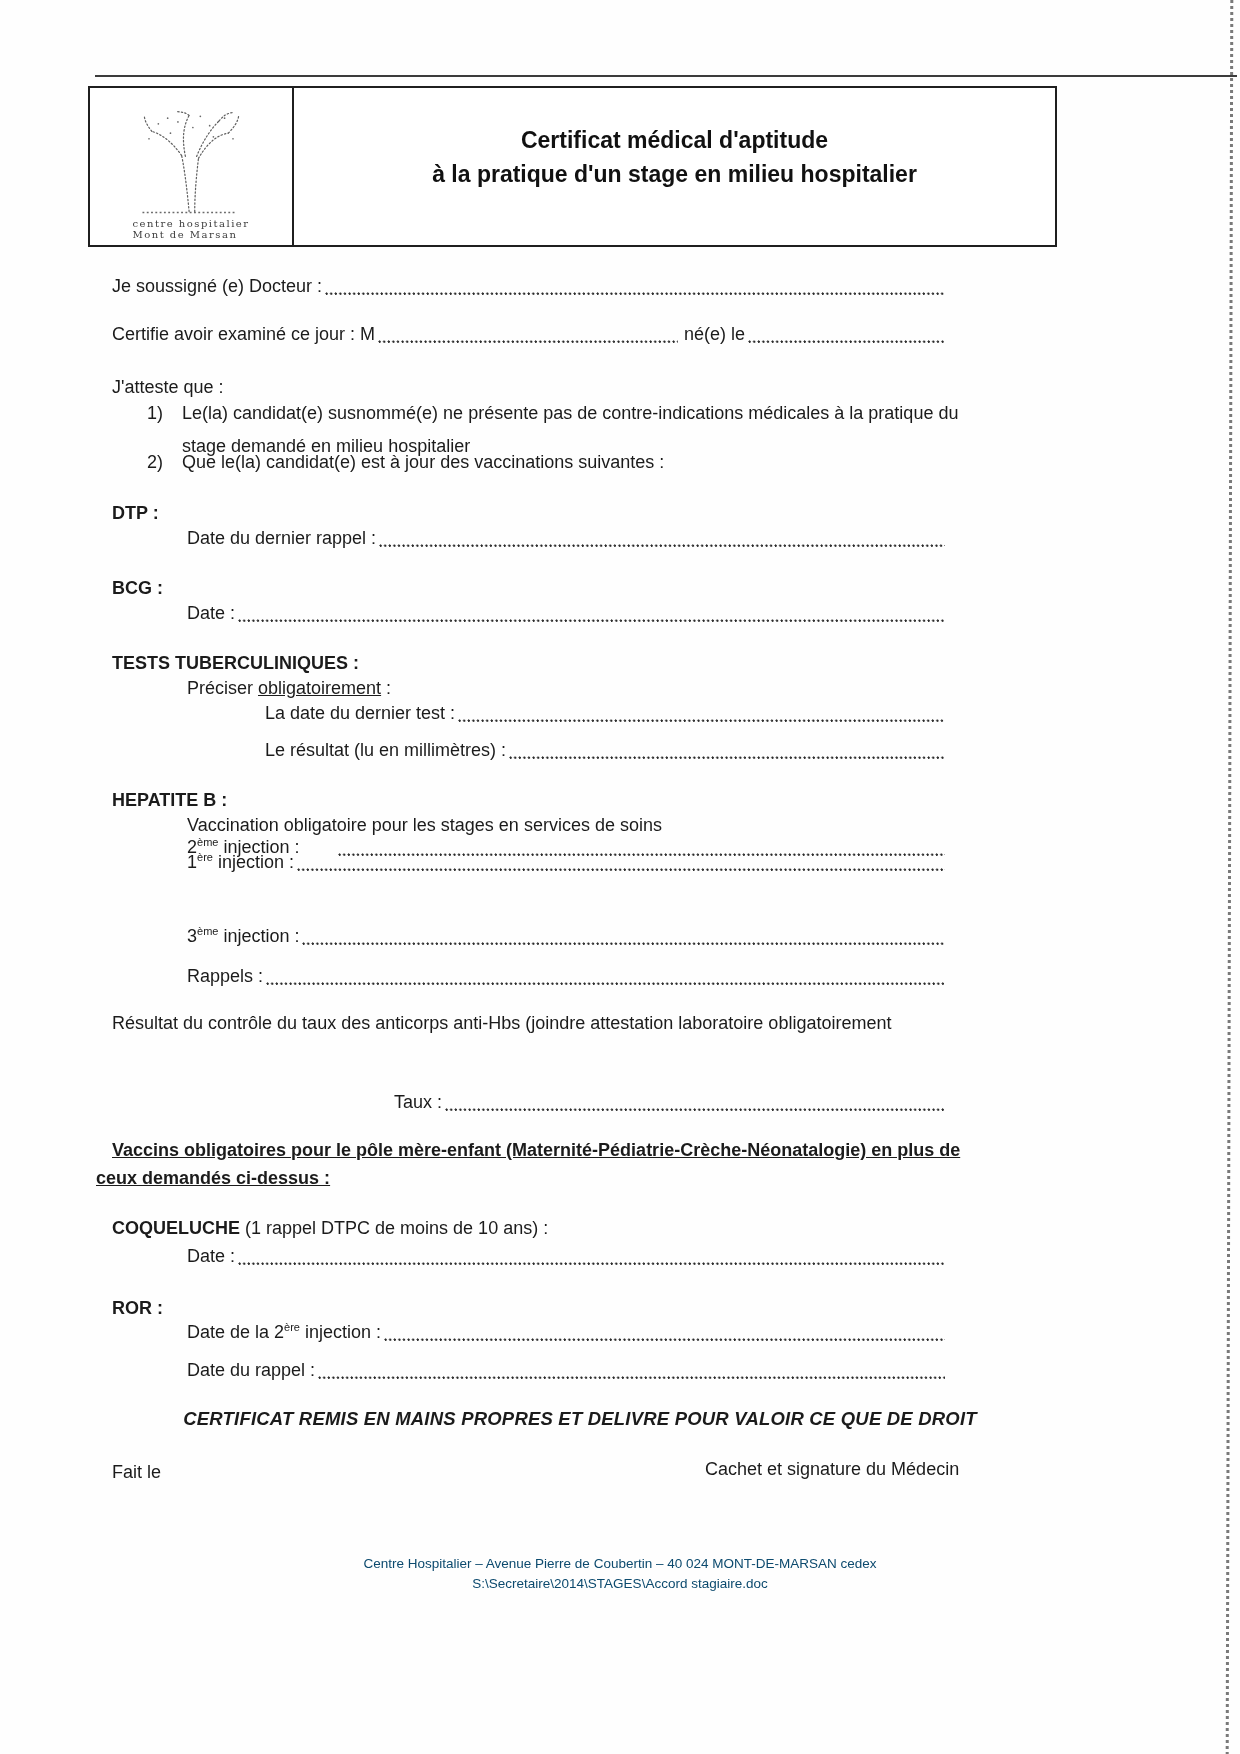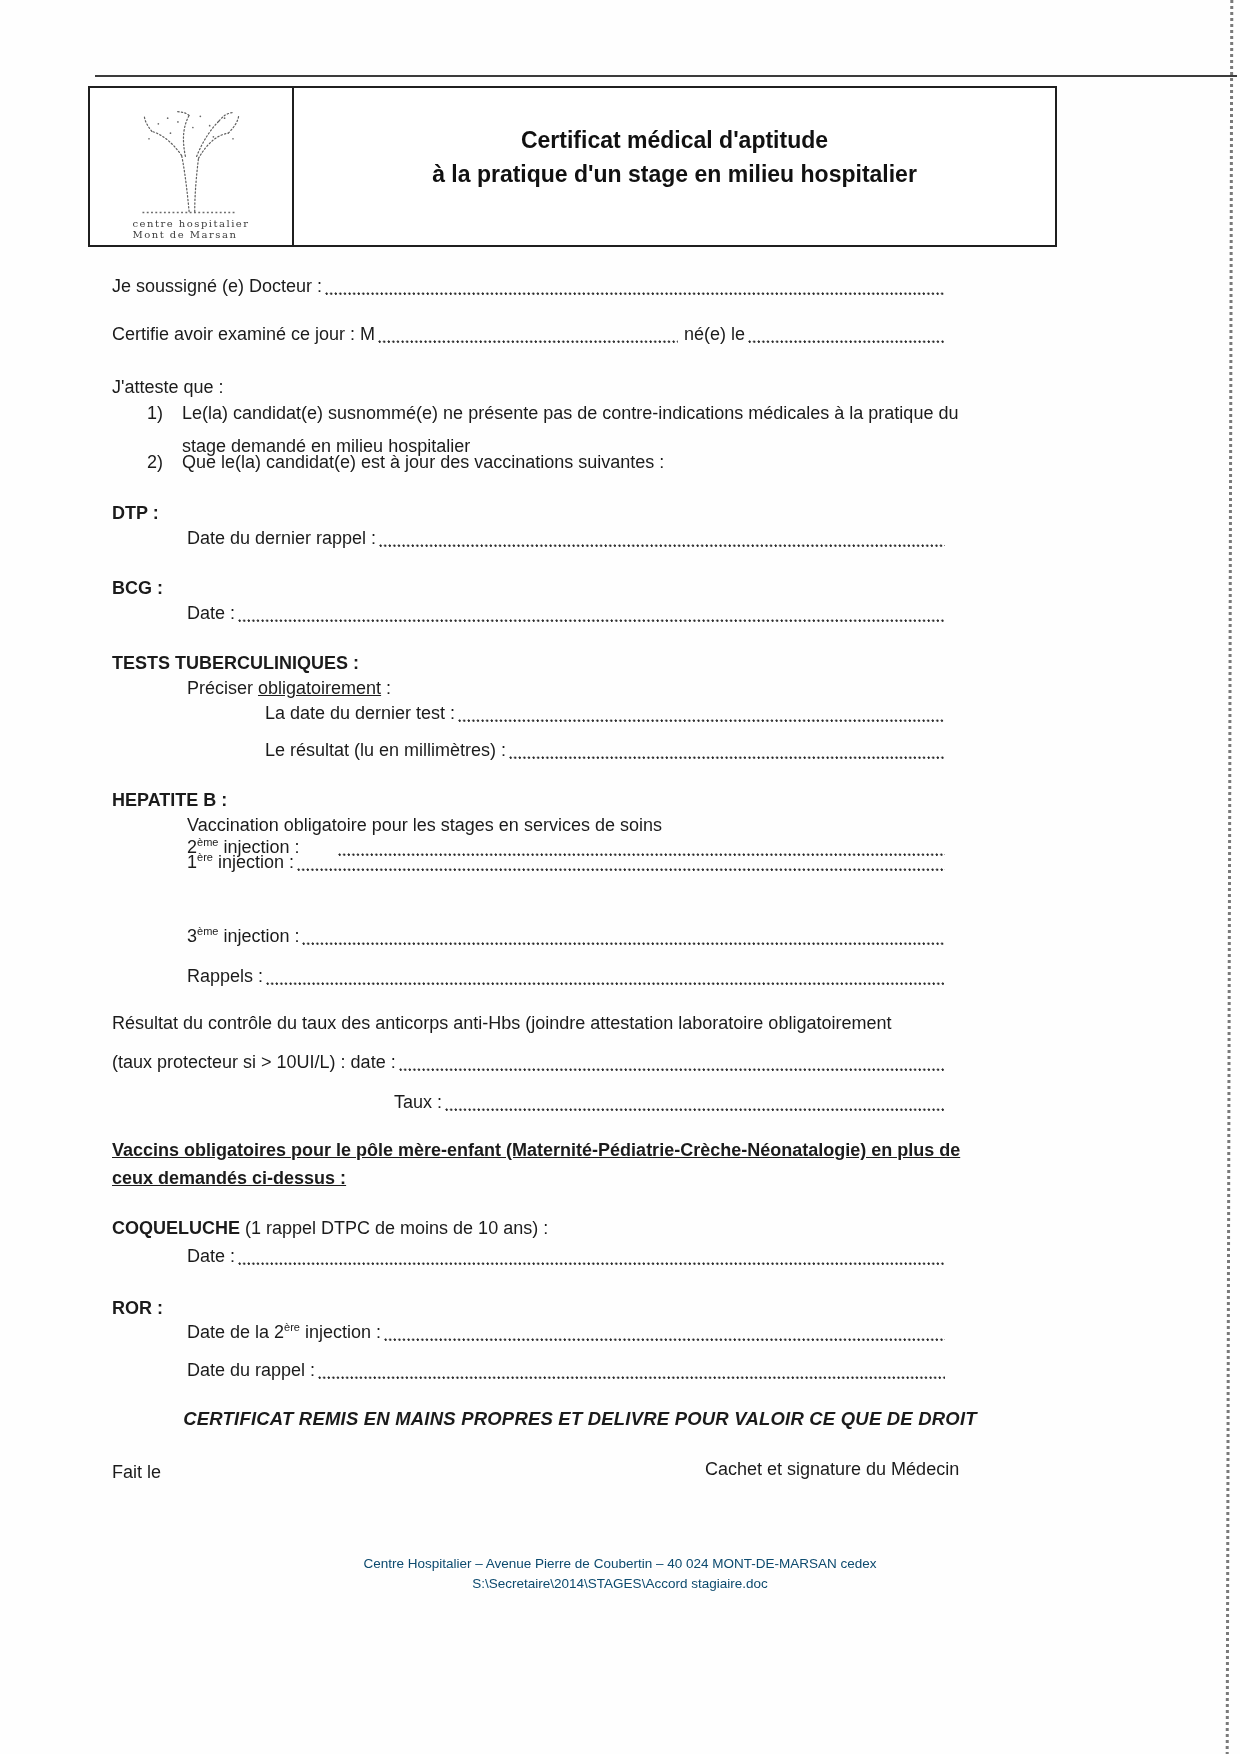--- a/index.html
+++ b/index.html
@@ -171,9 +171,6 @@
   <div class="line" style="left:112px; top:1013px;">
     <span>Résultat du contrôle du taux des anticorps anti-Hbs (joindre attestation laboratoire obligatoirement</span>
   </div>
-  <div class="line" style="left:112px; top:1052px; right:295px;">
-    <span>(taux protecteur si &gt; 10UI/L) : date :</span><span class="leader"></span>
-  </div>
   <div class="line" style="left:394px; top:1092px; right:295px;">
     <span>Taux :</span><span class="leader"></span>
   </div>

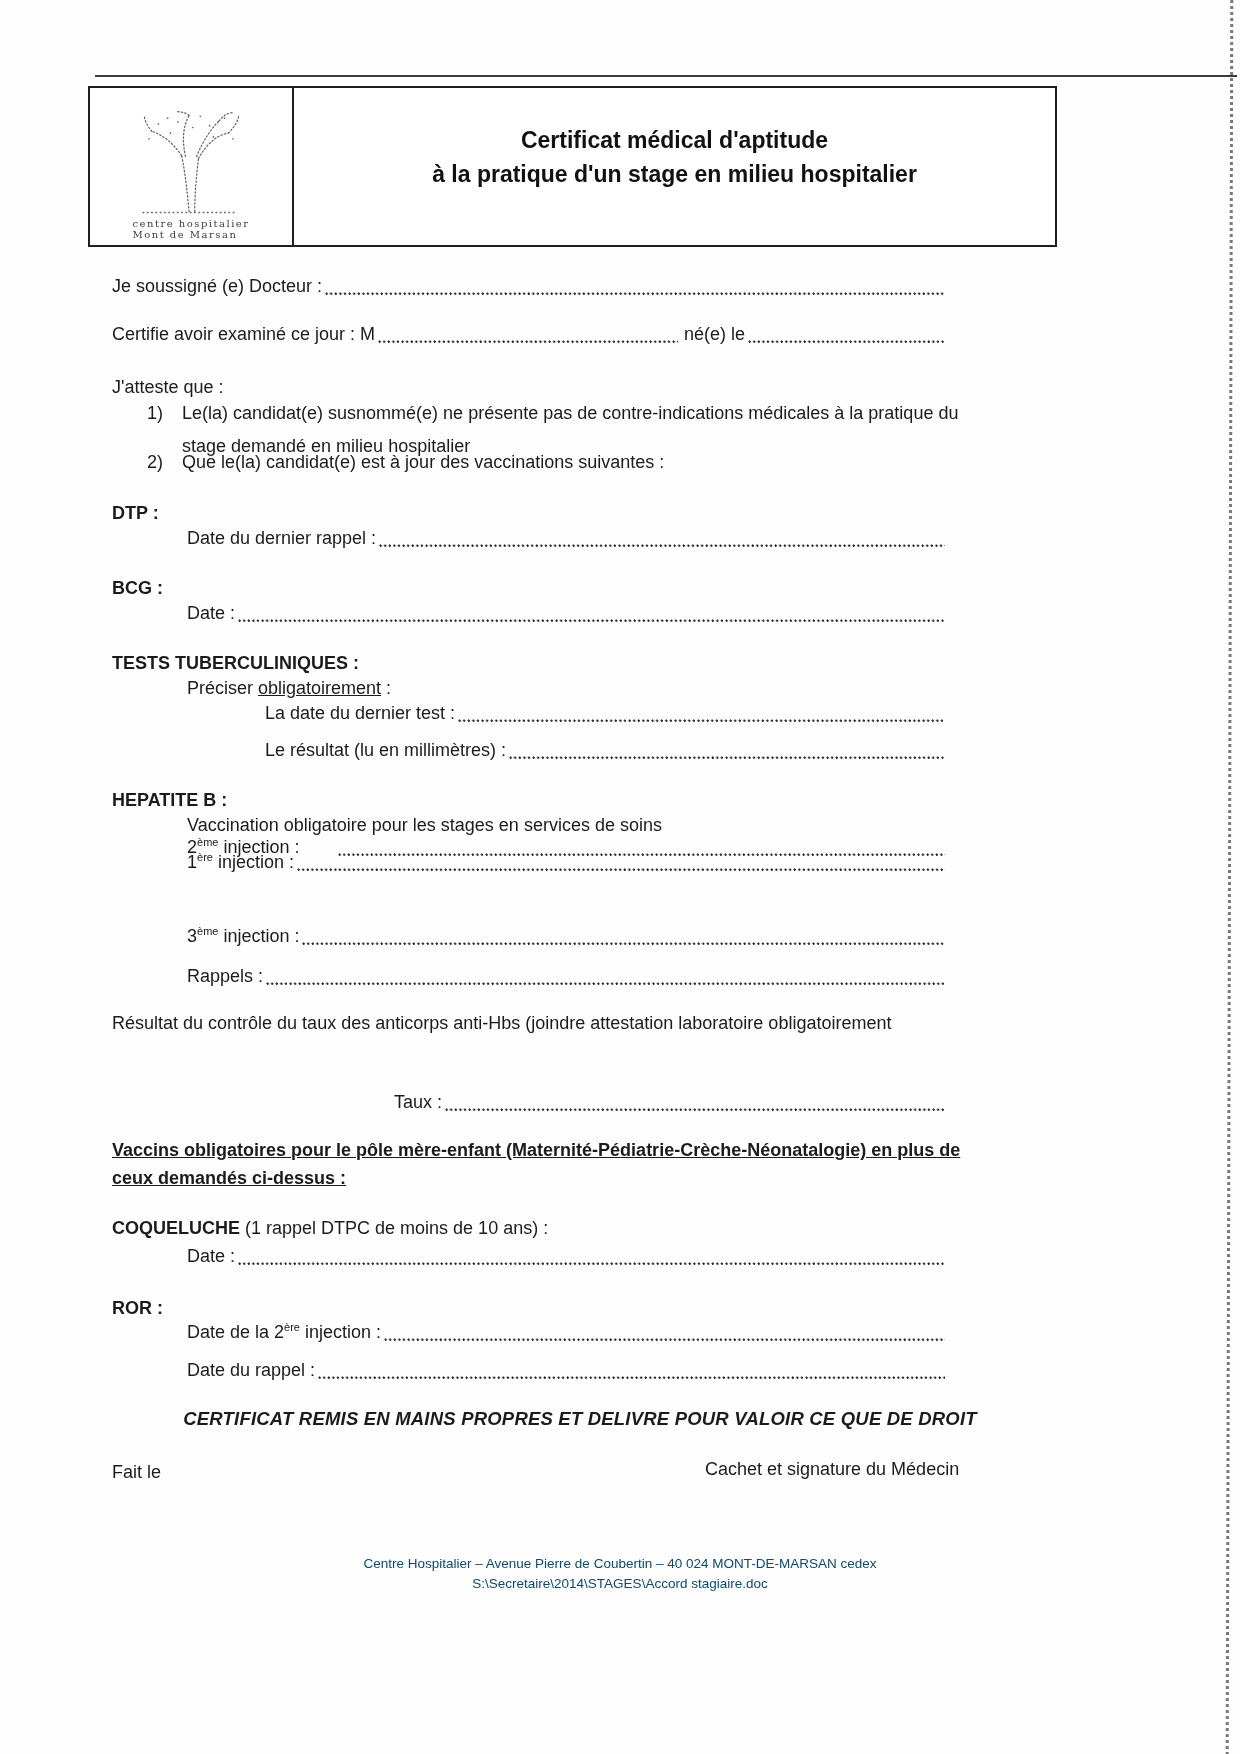--- a/index.html
+++ b/index.html
@@ -178,7 +178,7 @@
   <div class="line b" style="left:112px; top:1140px;">
     <span class="u">Vaccins obligatoires pour le pôle mère-enfant (Maternité-Pédiatrie-Crèche-Néonatalogie) en plus de</span>
   </div>
-  <div class="line b" style="left:112px; top:1168px;">
+  <div class="line b" style="left:96px; top:1168px;">
     <span class="u">ceux demandés ci-dessus :</span>
   </div>
 

